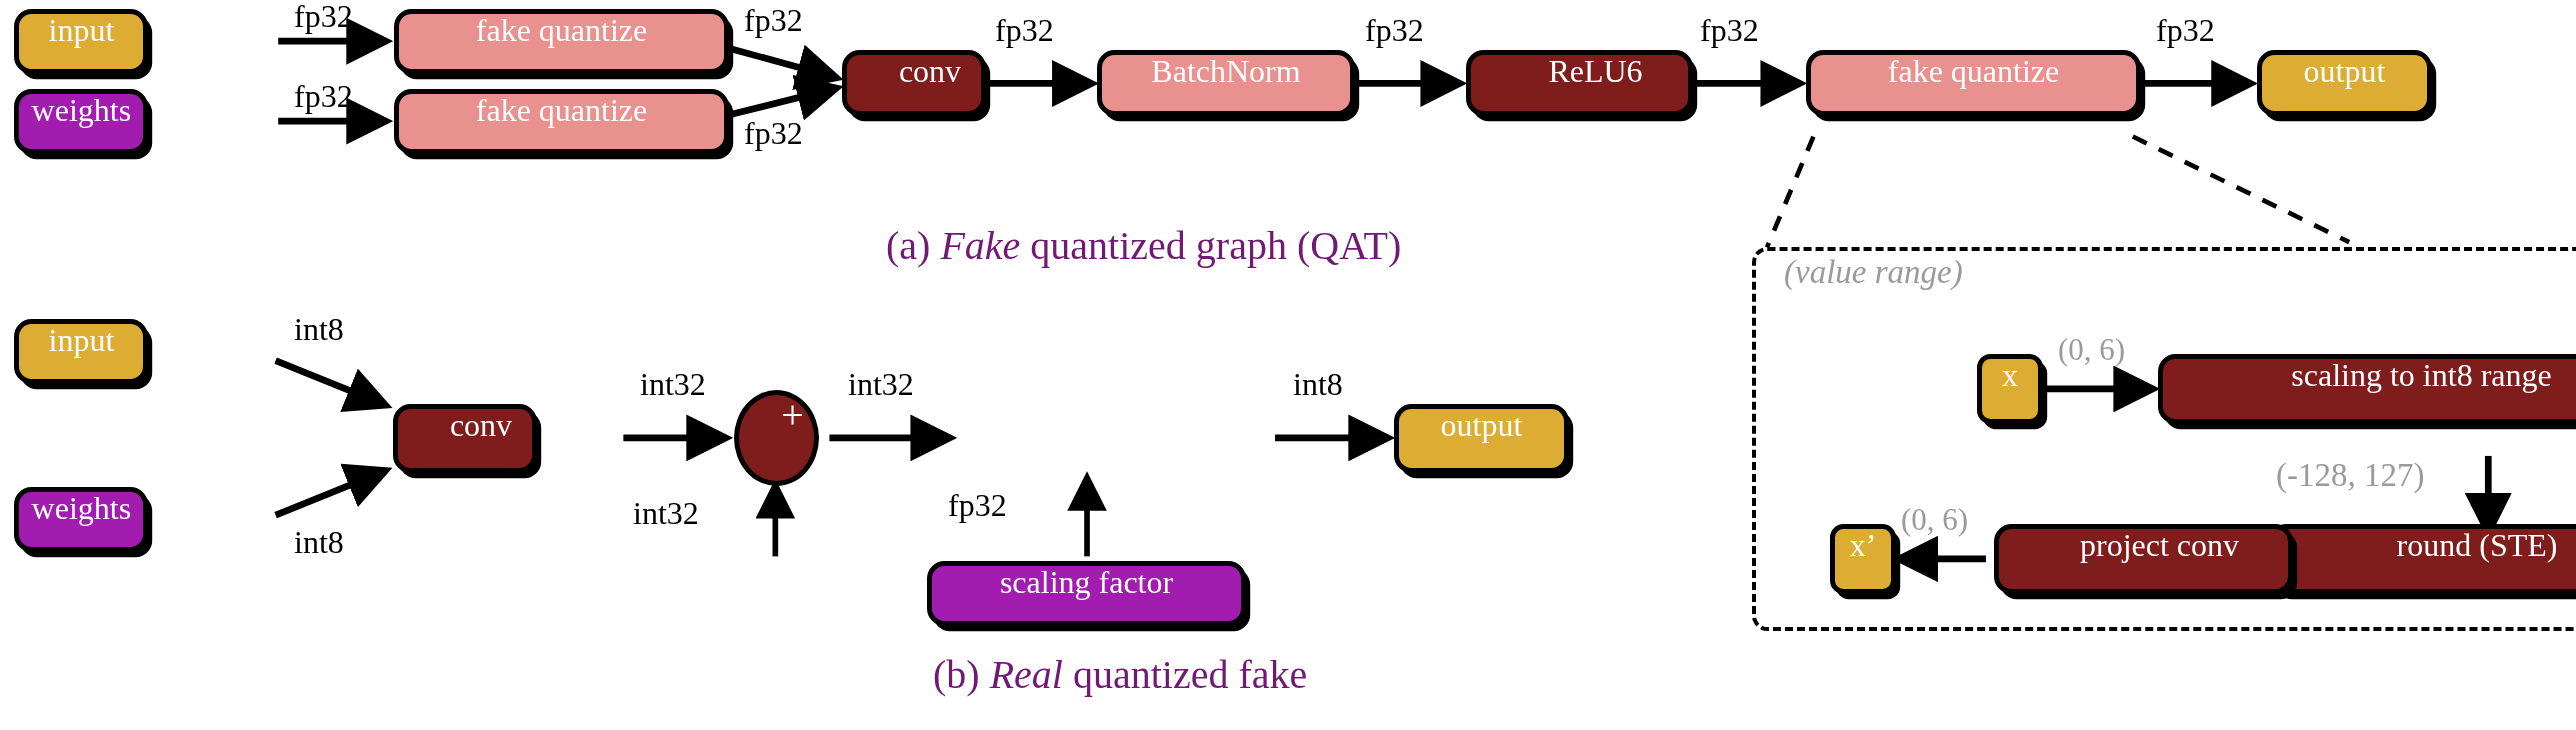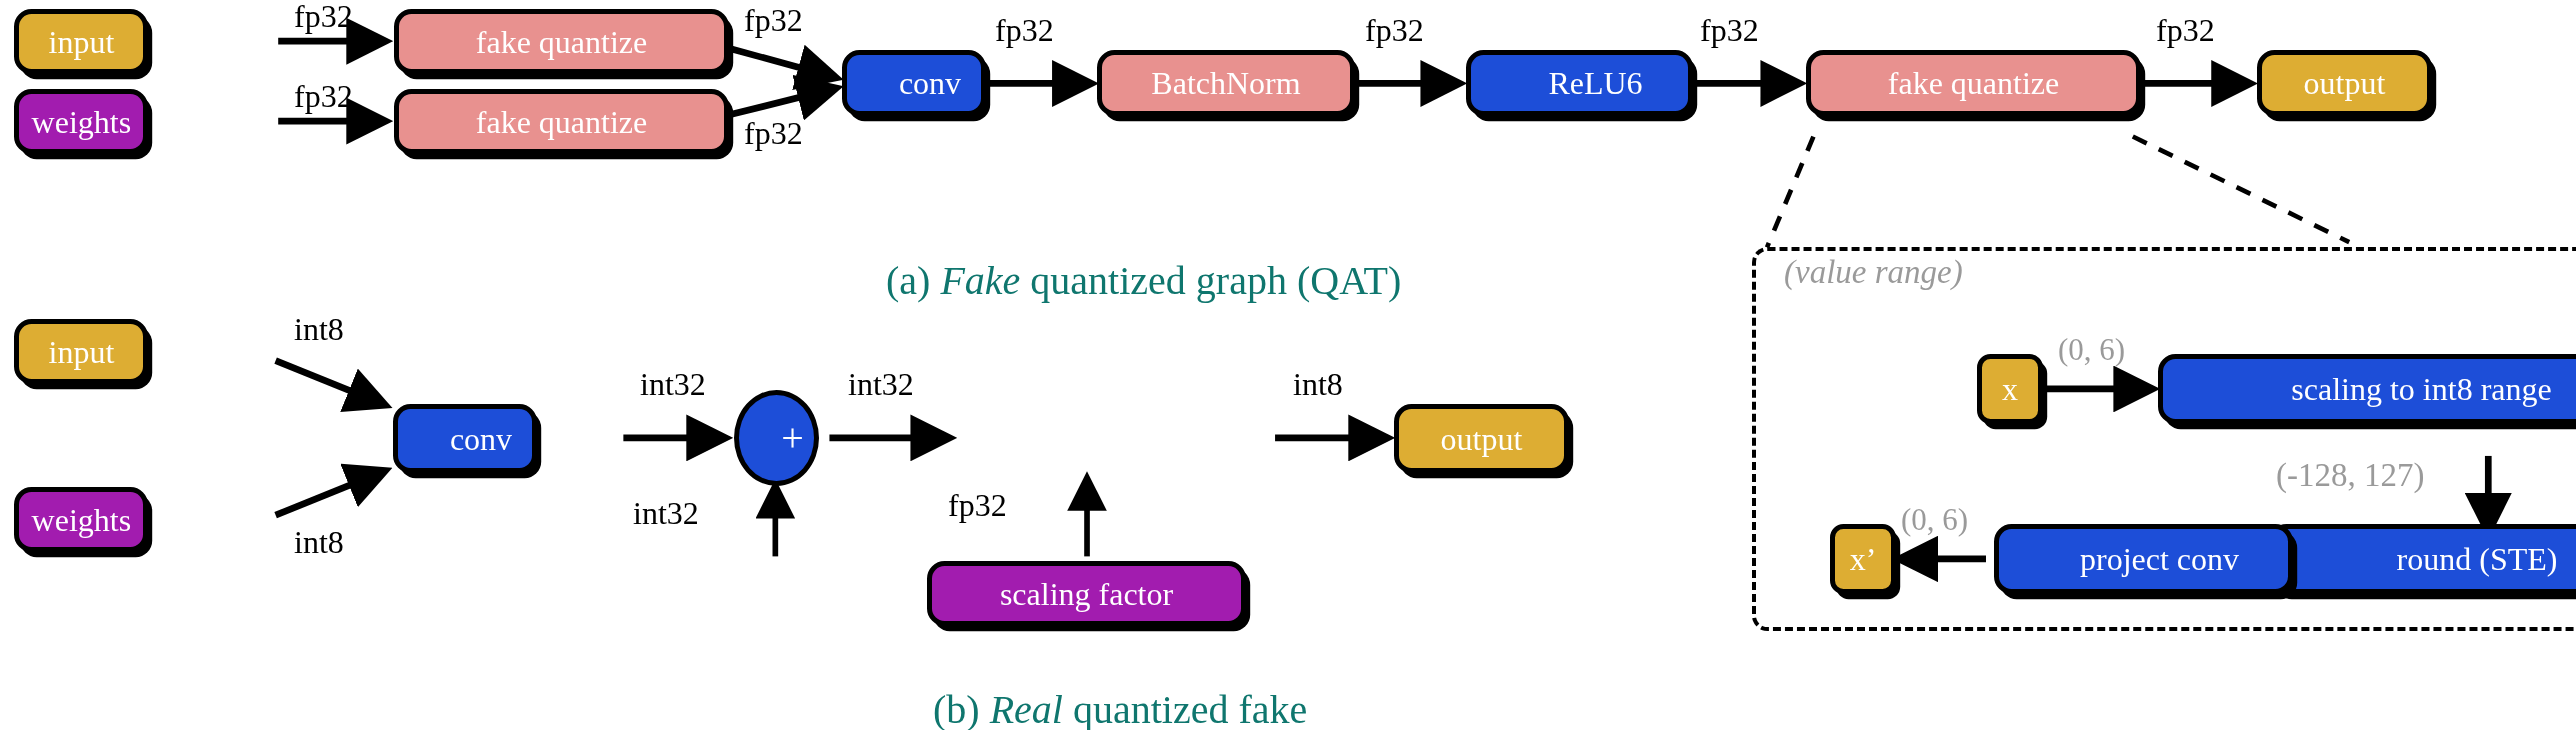--- a/index.html
+++ b/index.html
@@ -10,7 +10,7 @@
 
   
   .node{position:absolute;box-sizing:border-box;
-        display:flex;align-items:center;justify-content:center;
+        display:flex;justify-content:center;
         border:5.2px solid #000;border-radius:17.5px;
         color:#ffffff;font-weight:400;line-height:1;
         text-align:center;white-space:nowrap;

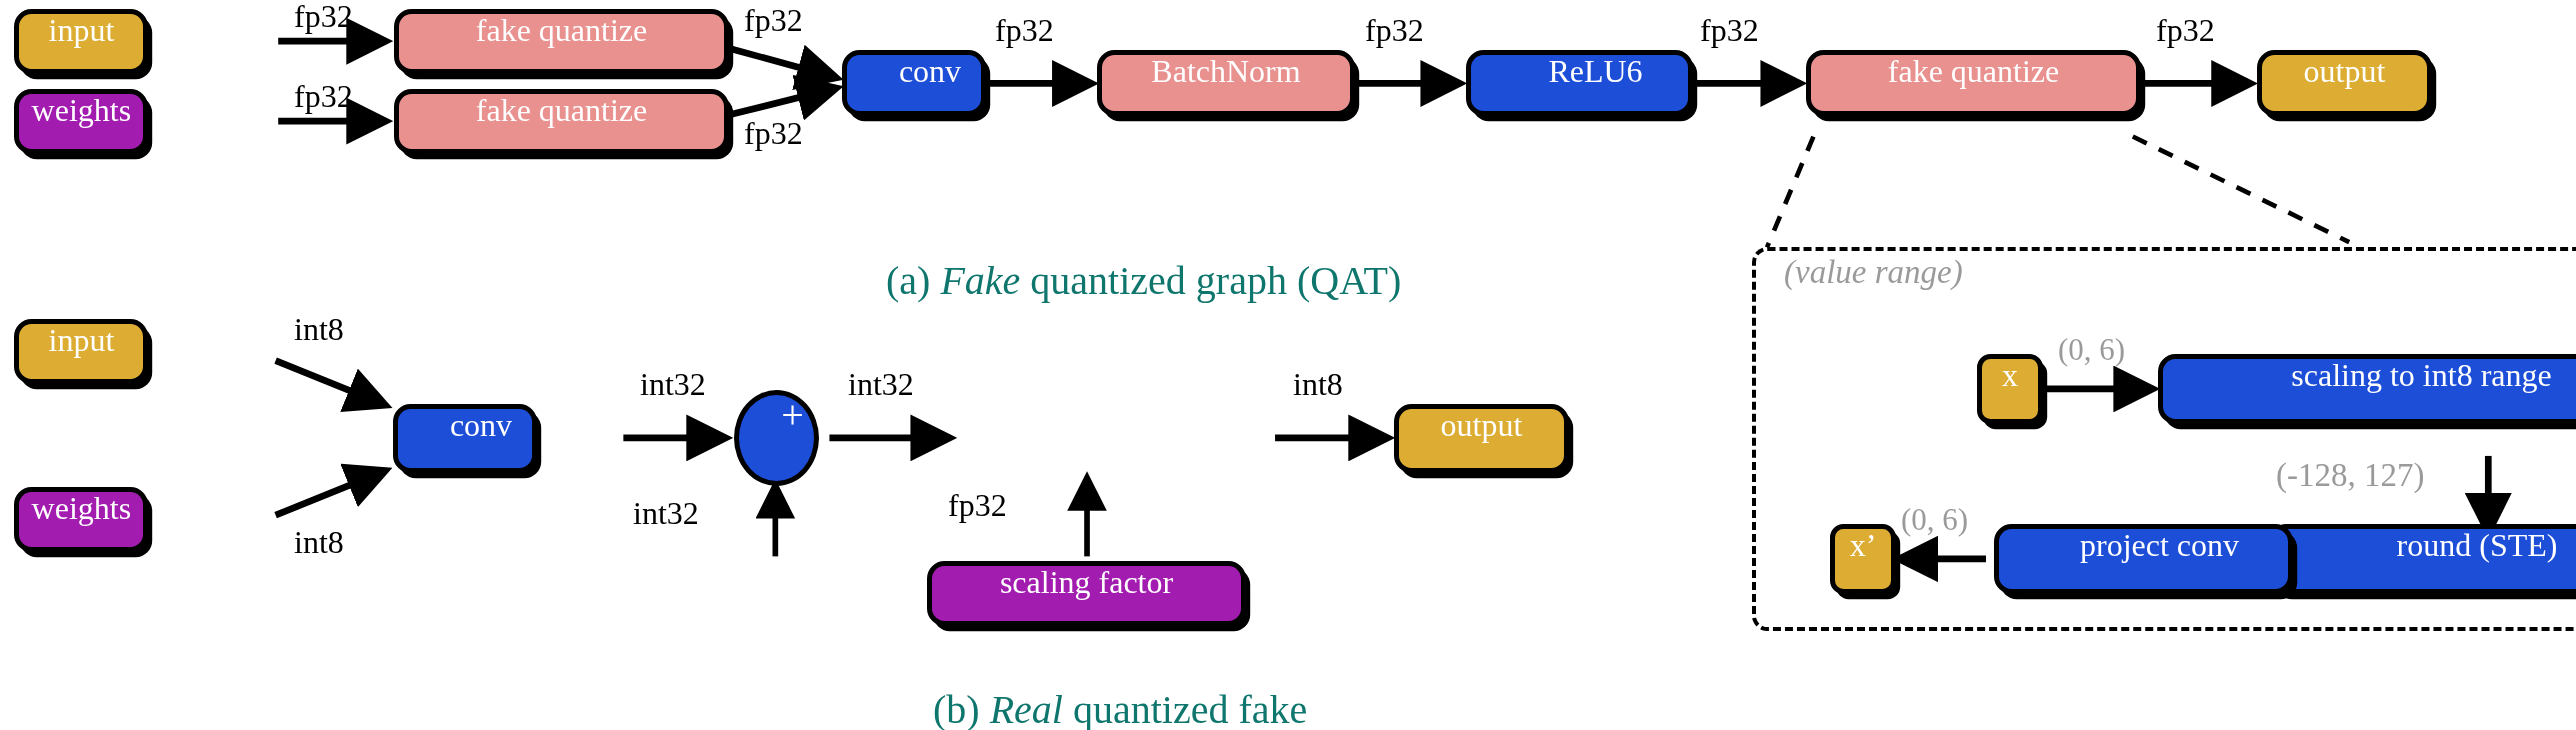--- a/index.html
+++ b/index.html
@@ -17,7 +17,7 @@
         box-shadow:5.2px 6.2px 0 -1px rgba(0,0,0,1);}
   .node.yellow{background:#DDAD33;}
   .node.blue{background:#a21caf;}
-  .node.green{background:#1d4ed8;padding-left:32px;}
+  .node.green{background:#7f1d1d;padding-left:32px;}
   .node.pink{background:#E8918F;}
   .node.ell{border-radius:50%;}
 

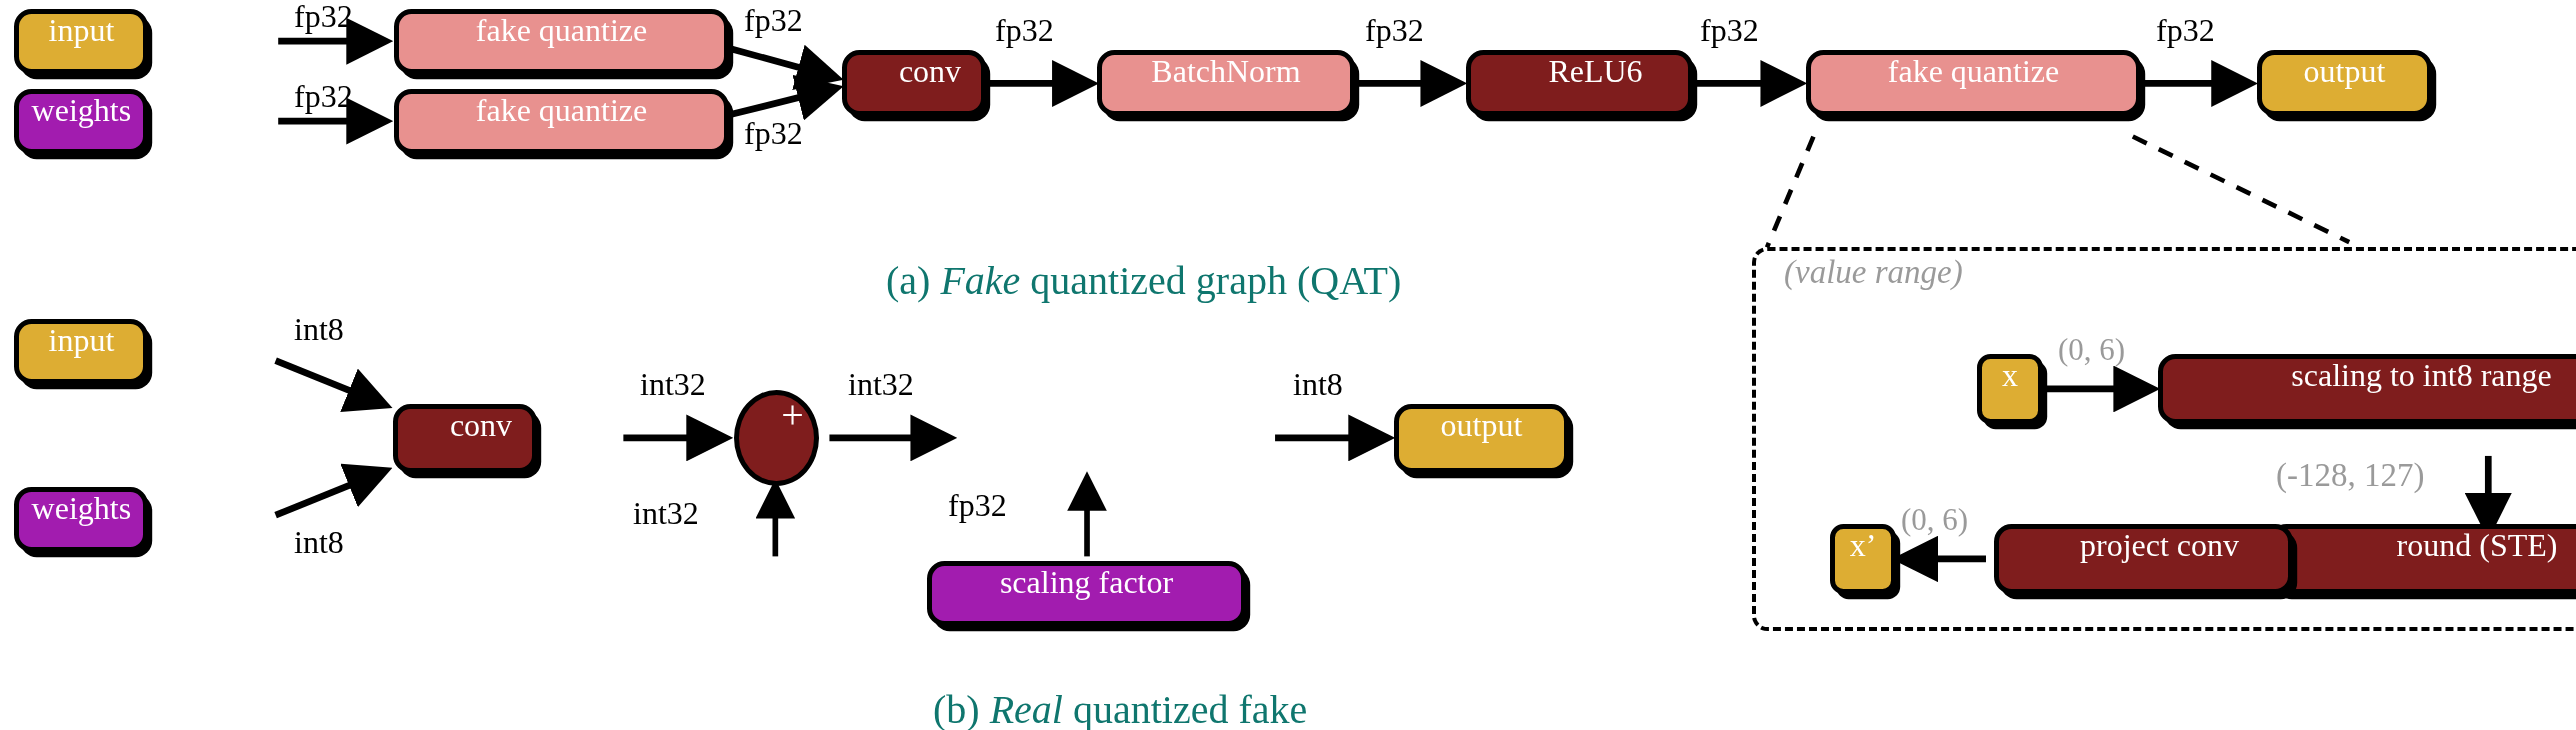--- a/index.html
+++ b/index.html
@@ -26,7 +26,7 @@
   .glab{position:absolute;color:#9a9a9a;white-space:nowrap;line-height:1;}
 
   
-  .caption{position:absolute;color:#0f766e;white-space:nowrap;line-height:1;margin-top:35px;}
+  .caption{position:absolute;color:#701a75;white-space:nowrap;line-height:1;}
   .caption i{font-style:italic;}
 
   

